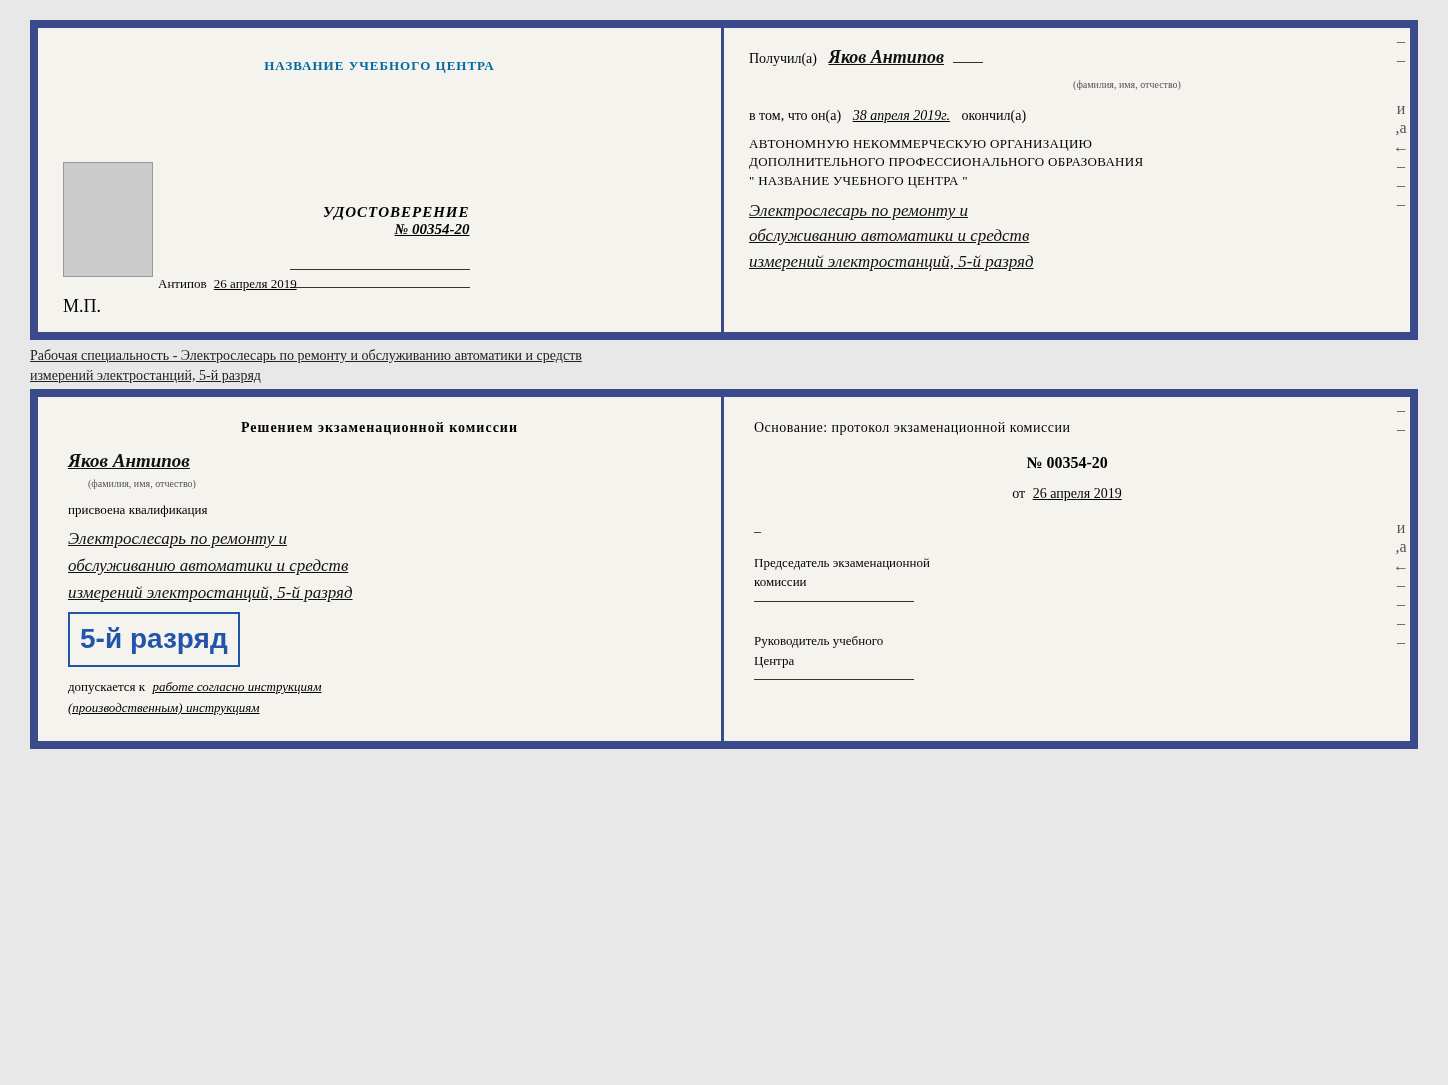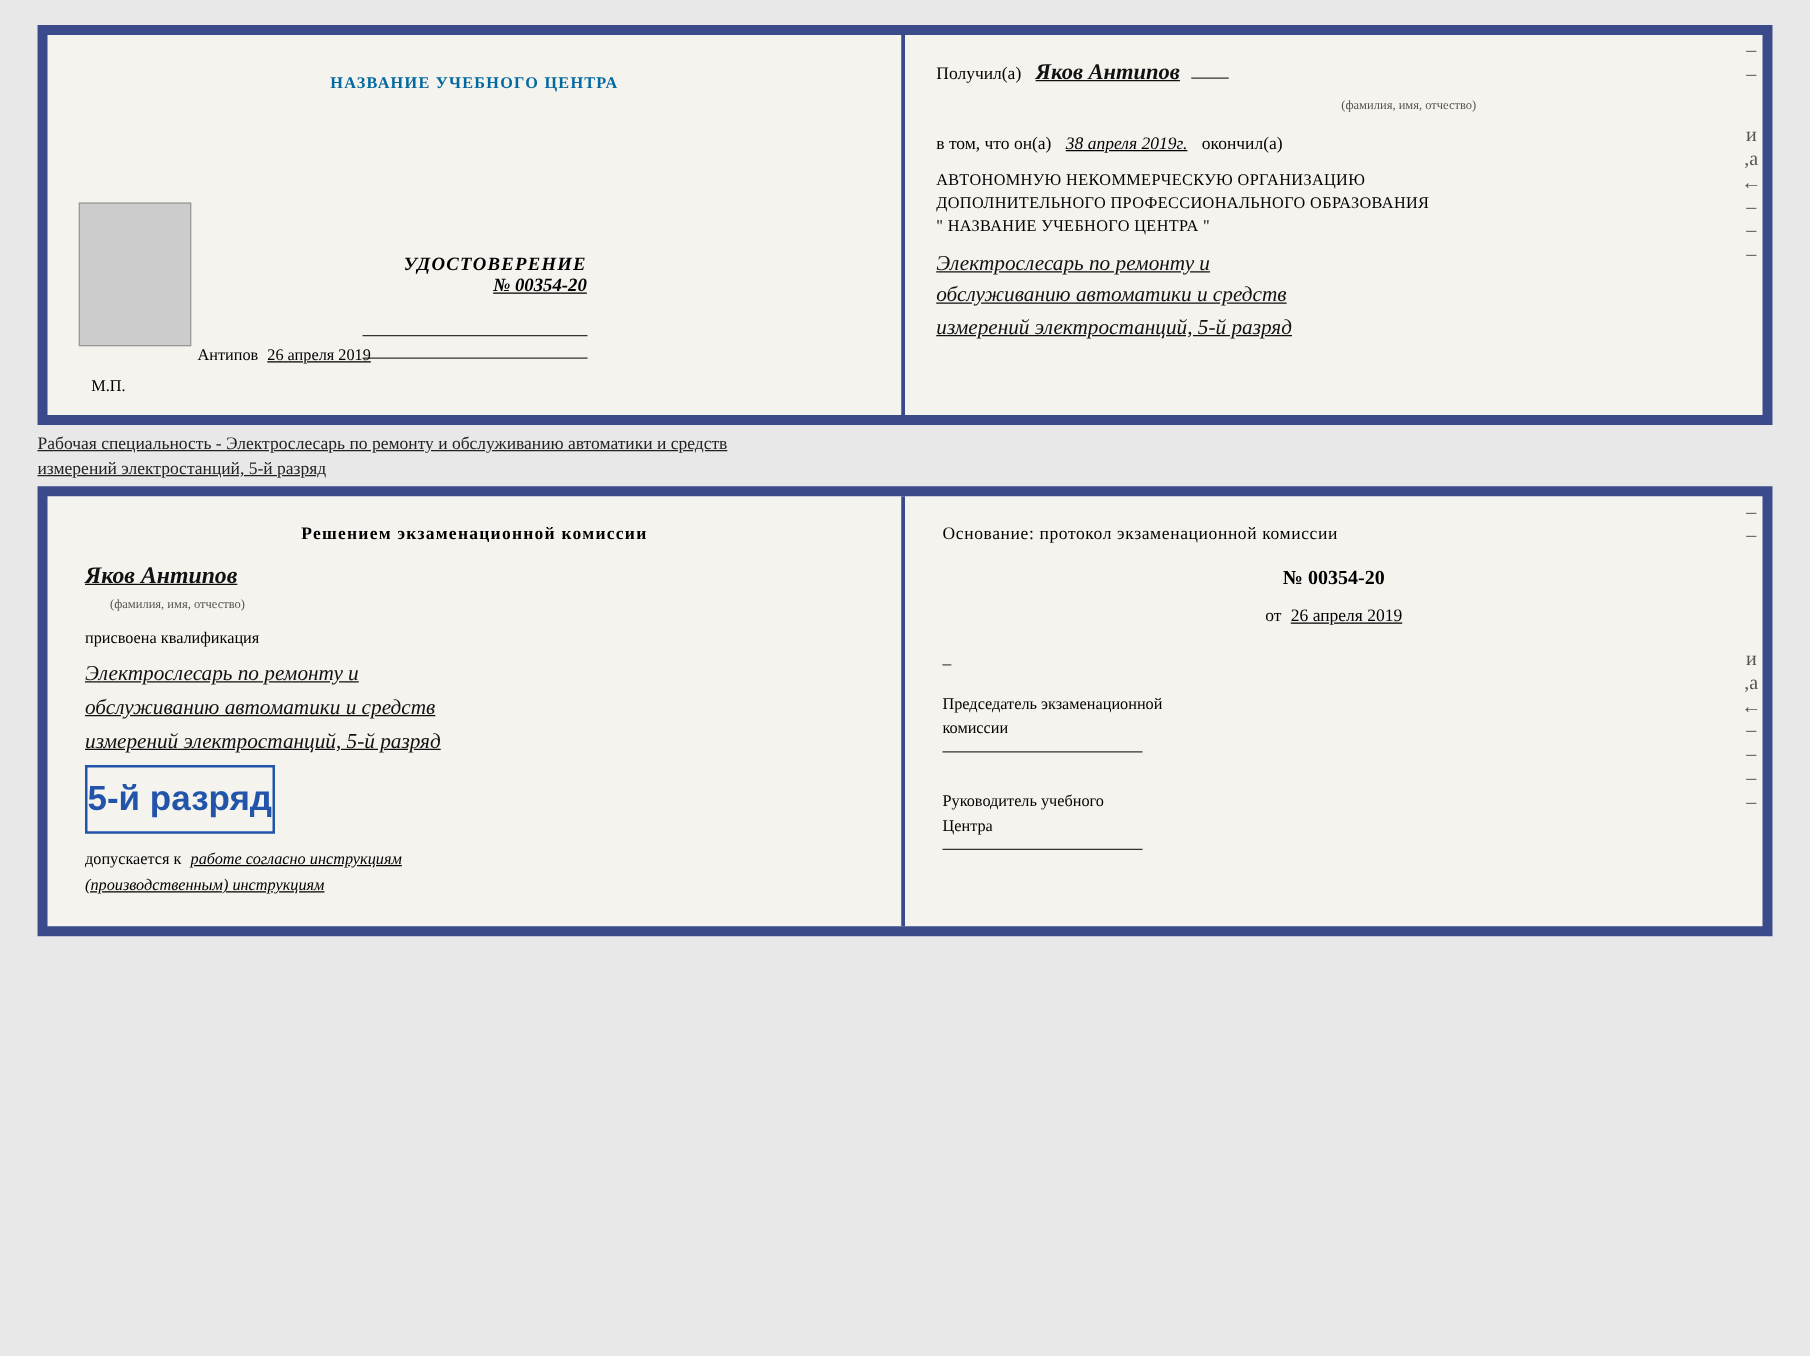--- a/index.html
+++ b/index.html
@@ -94,8 +94,8 @@
     .mp-line {
       position: absolute;
       bottom: 15px;
-      left: 35px;
-      font-size: 13px;
+      left: 25px;
+      font-size: 18px;
     }
 
     .separator-line {

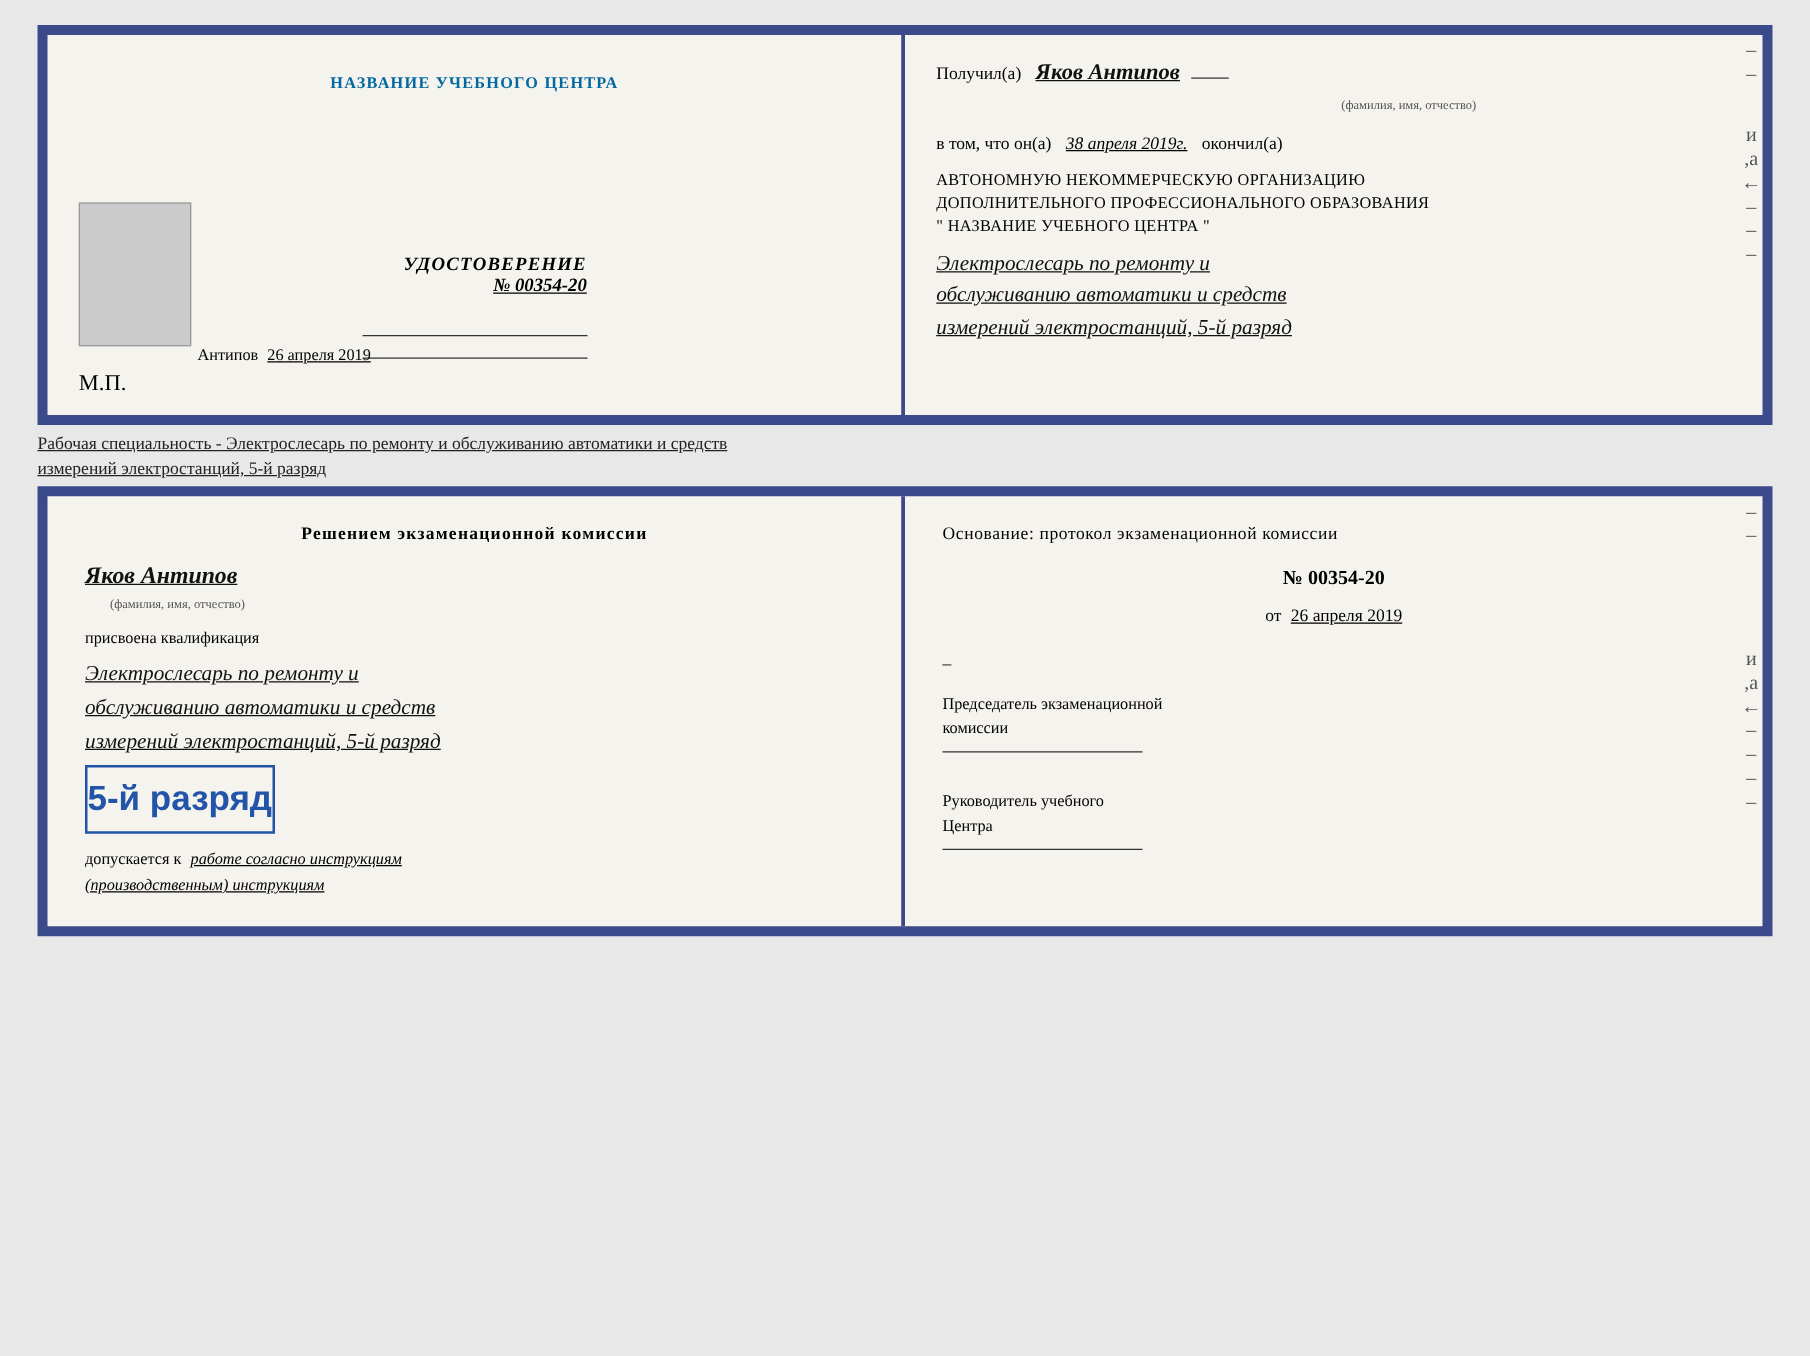--- a/index.html
+++ b/index.html
@@ -229,7 +229,7 @@
     .razryad-box {
       border: 2px solid #2255aa;
       display: inline-block;
-      padding: 3px 0;
+      padding: 3px 10px;
       margin: 6px 0;
     }
 

